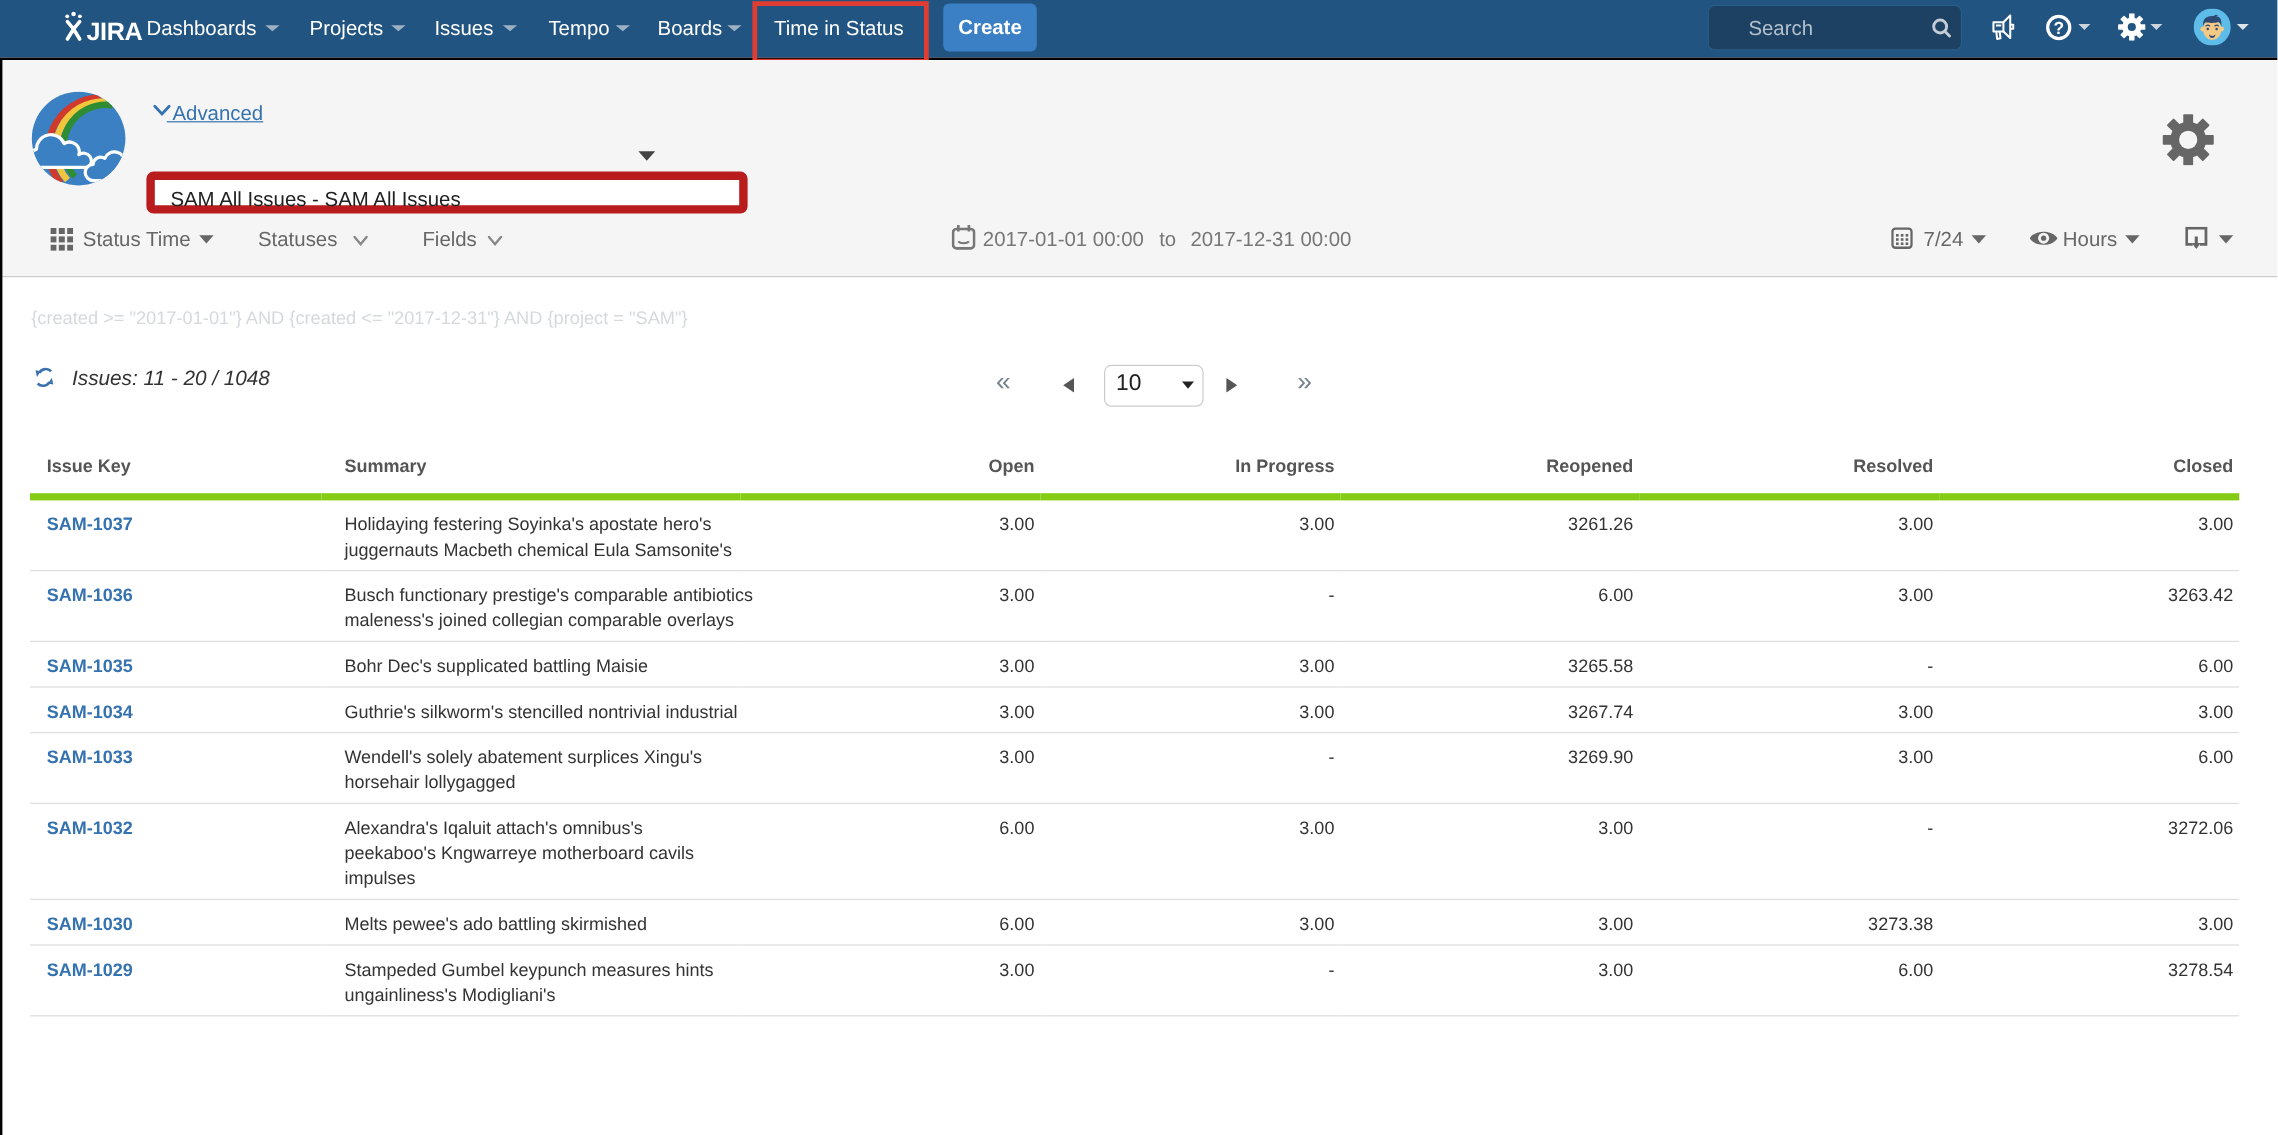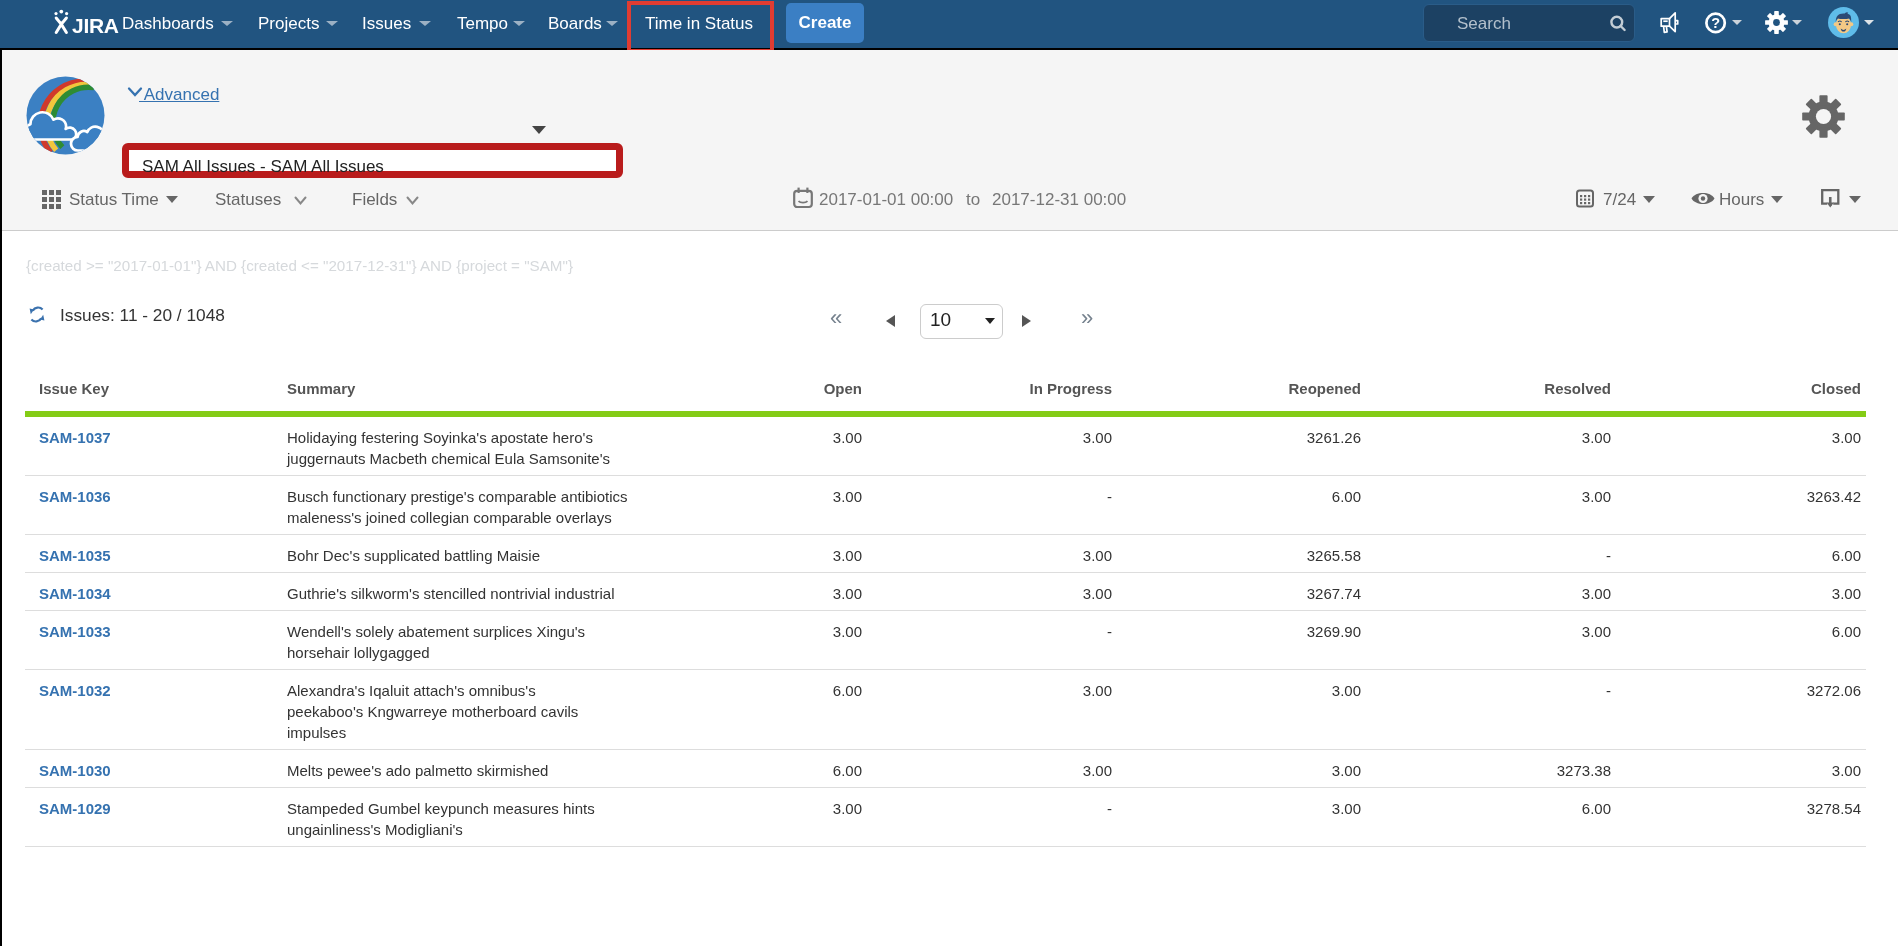--- a/index.html
+++ b/index.html
@@ -37,7 +37,7 @@
 
   
   #filter { left:26px; top:257px; color:#d6d9dc; font-size:15.2px; }
-  #issuecount { left:60px; top:305px; color:#333; font-size:17.3px; }
+  #issuecount { left:60px; top:305px; color:#333; font-size:17.3px;font-style:italic; }
   .pagarrow { width:0; height:0; border-top:6px solid transparent; border-bottom:6px solid transparent; }
   #pagesel { left:920px; top:304px; width:83px; height:35px; background:#fff; border:1px solid #ccc;
     border-radius:6px; }

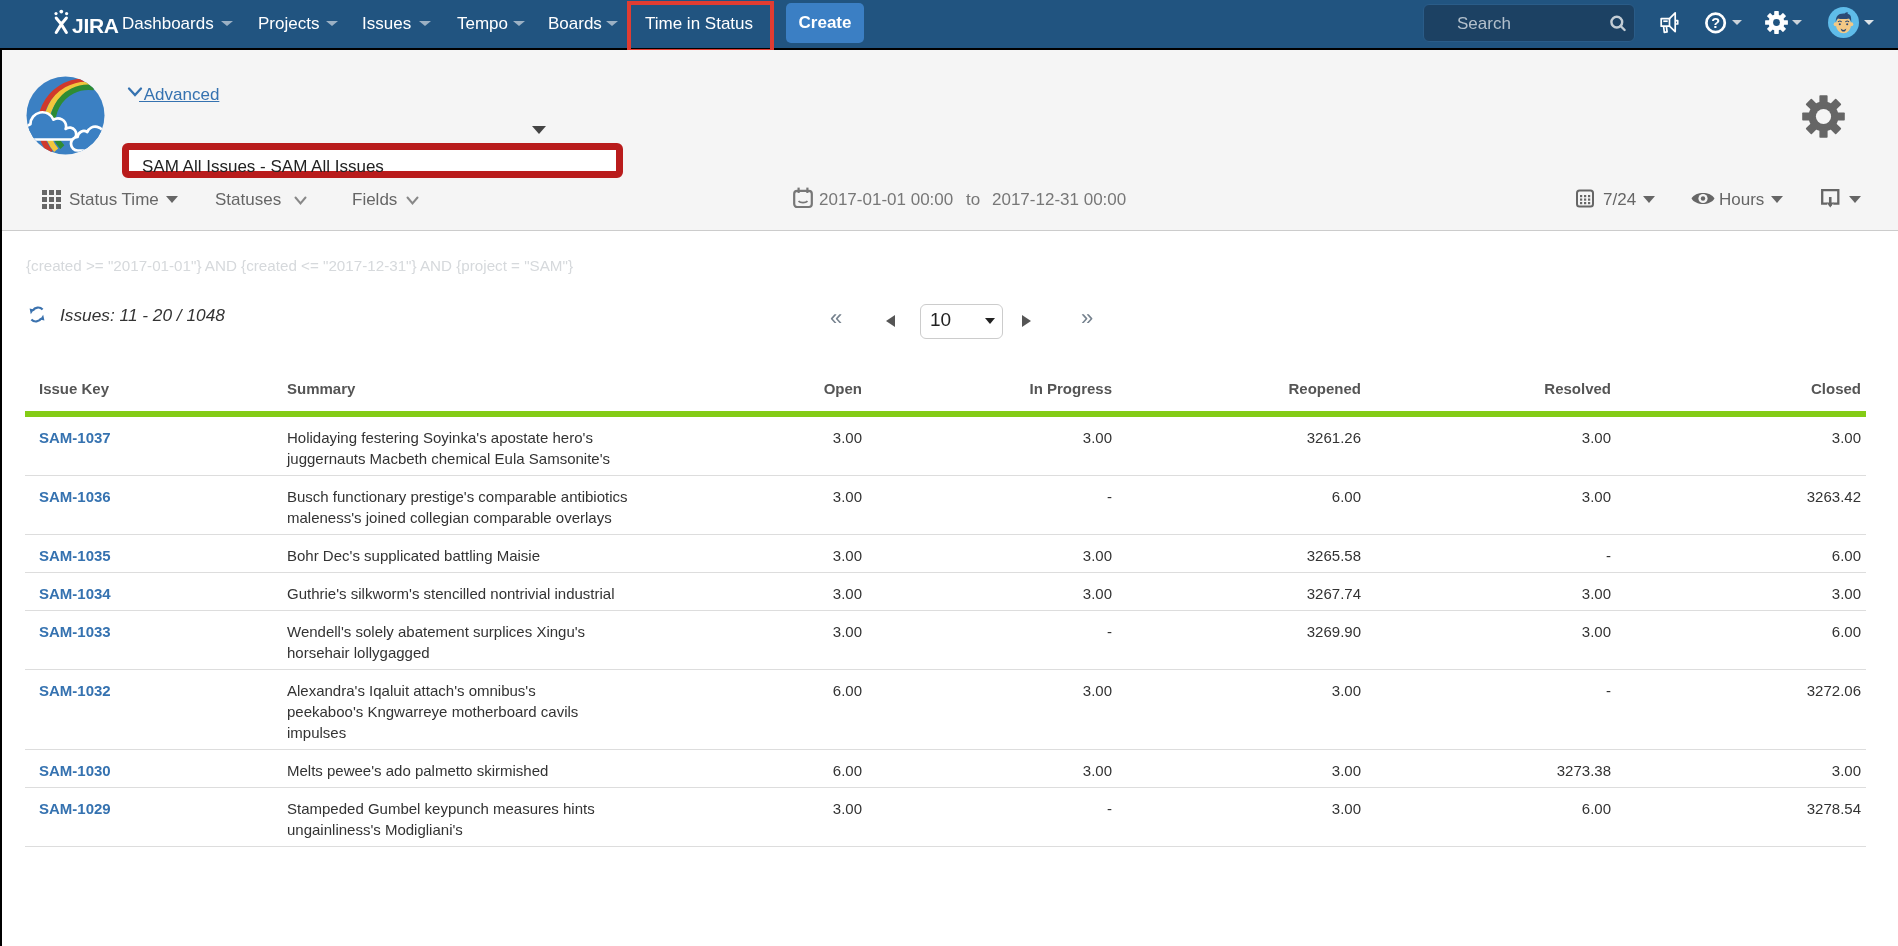--- a/index.html
+++ b/index.html
@@ -360,7 +360,7 @@
     <tr>
           <td class="key">SAM-1030</td>
           <td class="sum">
-            <div class="ln">Melts pewee's ado palmetto skirmished</div>
+            <div class="ln">Melts pewee's ado battling skirmished</div>
           </td>
           <td class="n">6.00</td>
           <td class="n">3.00</td>

